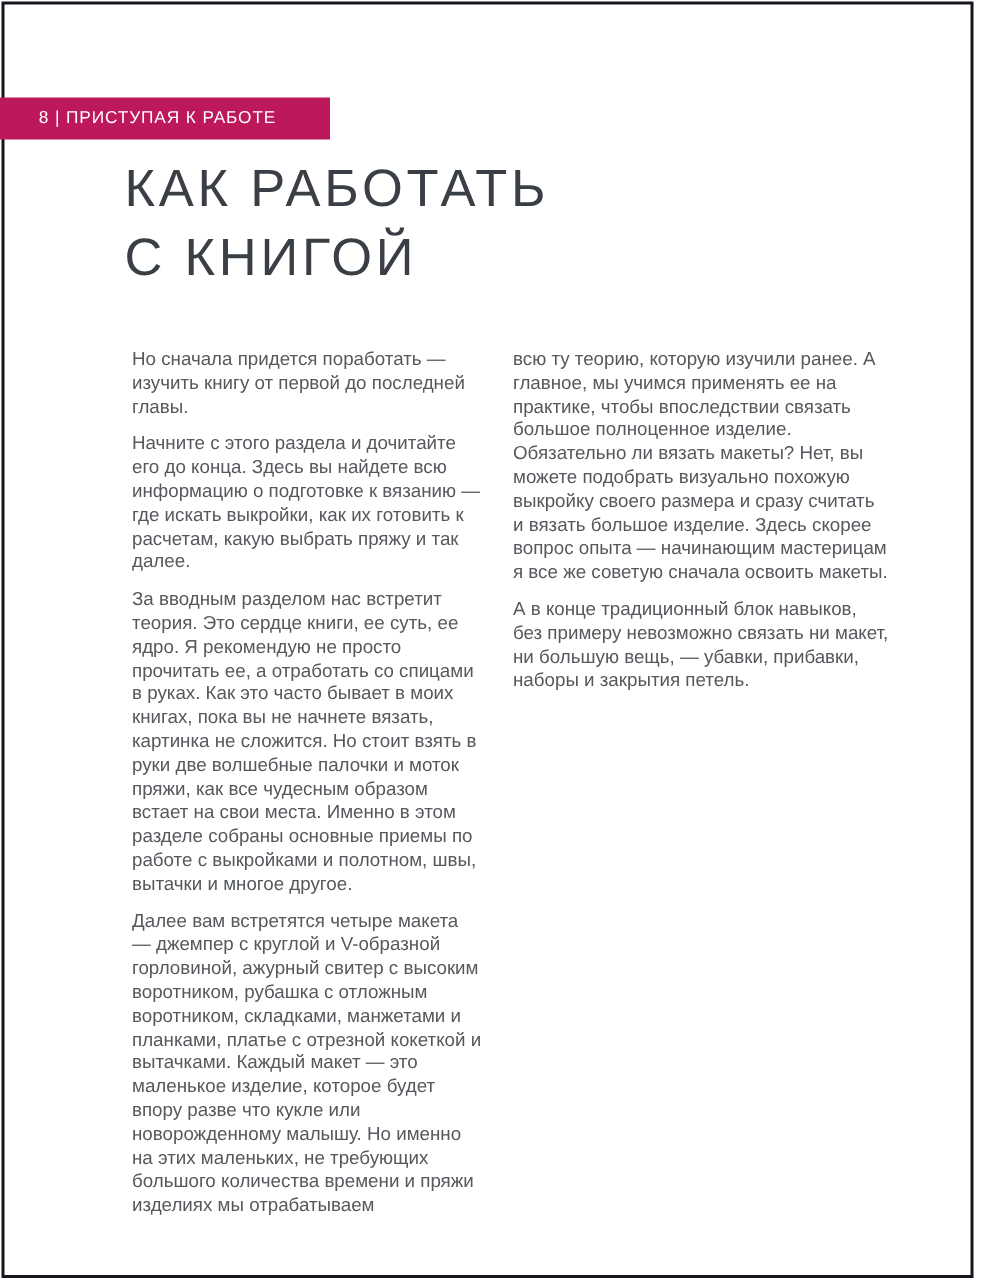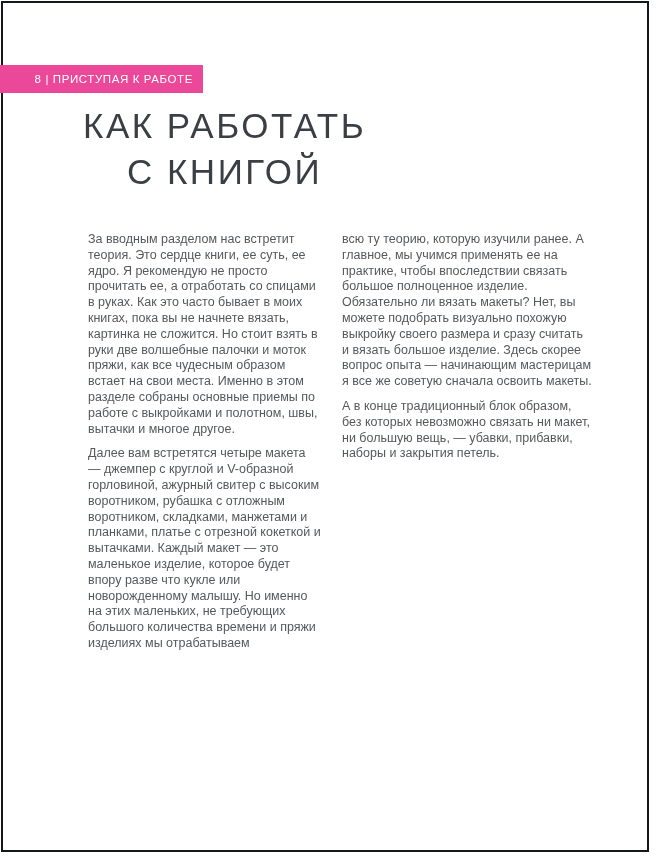--- a/index.html
+++ b/index.html
@@ -28,14 +28,14 @@
     position: absolute;
     left: 0;
     top: 65px;
-    width: 203px;
+    width: 220px;
     height: 28px;
     box-sizing: border-box;
-    background: #ec4899;
+    background: #be185d;
     color: #ffffff;
     display: flex;
     align-items: center;
-    justify-content: flex-end;
+    justify-content: center;
     padding-right: 10px;
     font-size: 11.5px;
     letter-spacing: 0.6px;

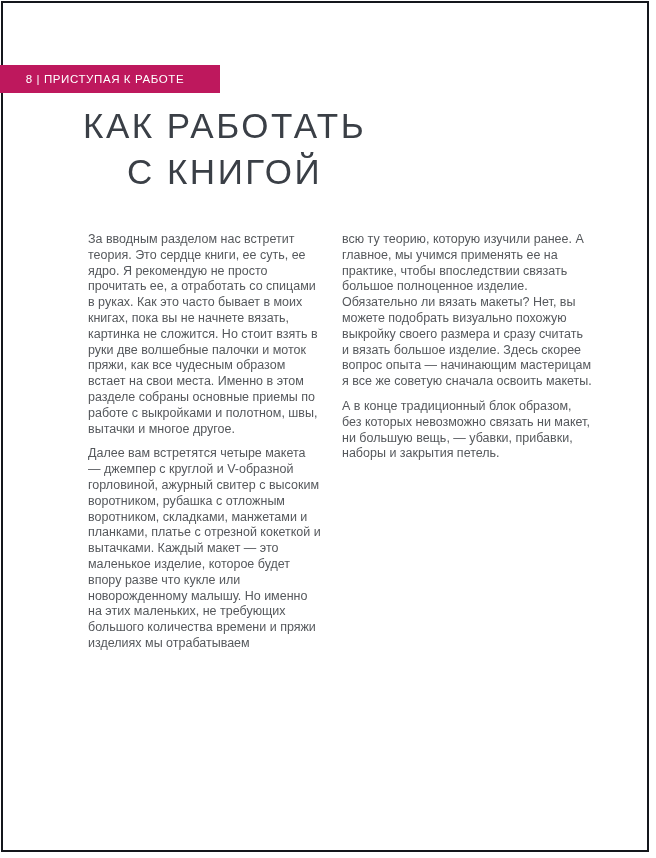--- a/index.html
+++ b/index.html
@@ -51,7 +51,6 @@
     font-weight: 100;
     letter-spacing: 2.5px;
     color: #3a3f46;
-    text-align: center;
   }
   .body-col {
     position: absolute;

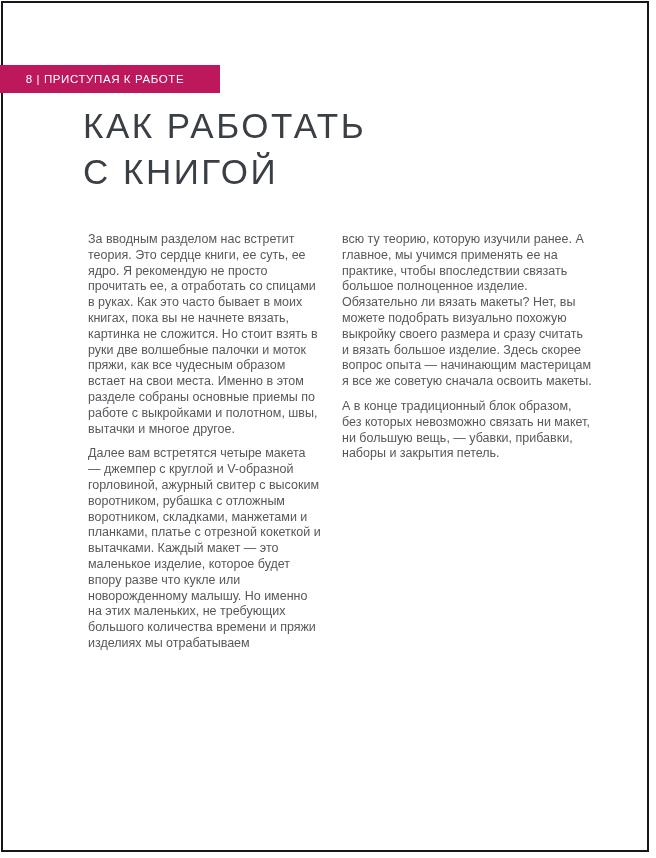--- a/index.html
+++ b/index.html
@@ -85,6 +85,7 @@
   </h1>
 
   <div class="body-col col-left">
+    <p>Но сначала придется поработать — изучить книгу от первой до последней главы.</p>
     <p>За вводным разделом нас встретит теория. Это сердце книги, ее суть, ее ядро. Я рекомендую не просто прочитать ее, а отработать со спицами в руках. Как это часто бывает в моих книгах, пока вы не начнете вязать, картинка не сложится. Но стоит взять в руки две волшебные палочки и моток пряжи, как все чудесным образом встает на свои места. Именно в этом разделе собраны основные приемы по работе с выкройками и полотном, швы, вытачки и многое другое.</p>
     <p>Далее вам встретятся четыре макета — джемпер с круглой и V-образной горловиной, ажурный свитер с высоким воротником, рубашка с отложным воротником, складками, манжетами и планками, платье с отрезной кокеткой и вытачками. Каждый макет — это маленькое изделие, которое будет впору разве что кукле или новорожденному малышу. Но именно на этих маленьких, не требующих большого количества времени и пряжи изделиях мы отрабатываем</p>
   </div>

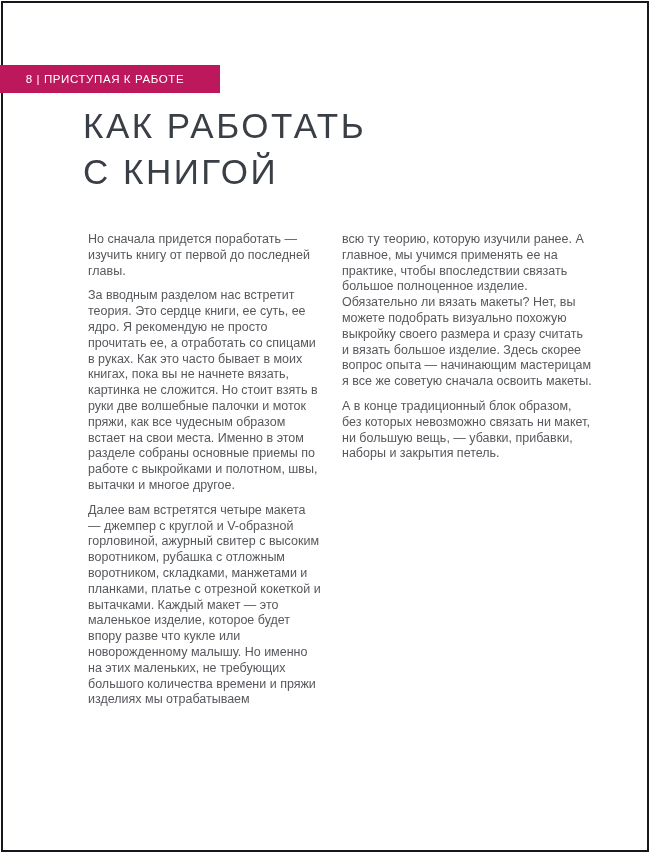--- a/index.html
+++ b/index.html
@@ -86,6 +86,7 @@
 
   <div class="body-col col-left">
     <p>Но сначала придется поработать — изучить книгу от первой до последней главы.</p>
+    <p>Начните с этого раздела и дочитайте его до конца. Здесь вы найдете всю информацию о подготовке к вязанию — где искать выкройки, как их готовить к расчетам, какую выбрать пряжу и так далее.</p>
     <p>За вводным разделом нас встретит теория. Это сердце книги, ее суть, ее ядро. Я рекомендую не просто прочитать ее, а отработать со спицами в руках. Как это часто бывает в моих книгах, пока вы не начнете вязать, картинка не сложится. Но стоит взять в руки две волшебные палочки и моток пряжи, как все чудесным образом встает на свои места. Именно в этом разделе собраны основные приемы по работе с выкройками и полотном, швы, вытачки и многое другое.</p>
     <p>Далее вам встретятся четыре макета — джемпер с круглой и V-образной горловиной, ажурный свитер с высоким воротником, рубашка с отложным воротником, складками, манжетами и планками, платье с отрезной кокеткой и вытачками. Каждый макет — это маленькое изделие, которое будет впору разве что кукле или новорожденному малышу. Но именно на этих маленьких, не требующих большого количества времени и пряжи изделиях мы отрабатываем</p>
   </div>

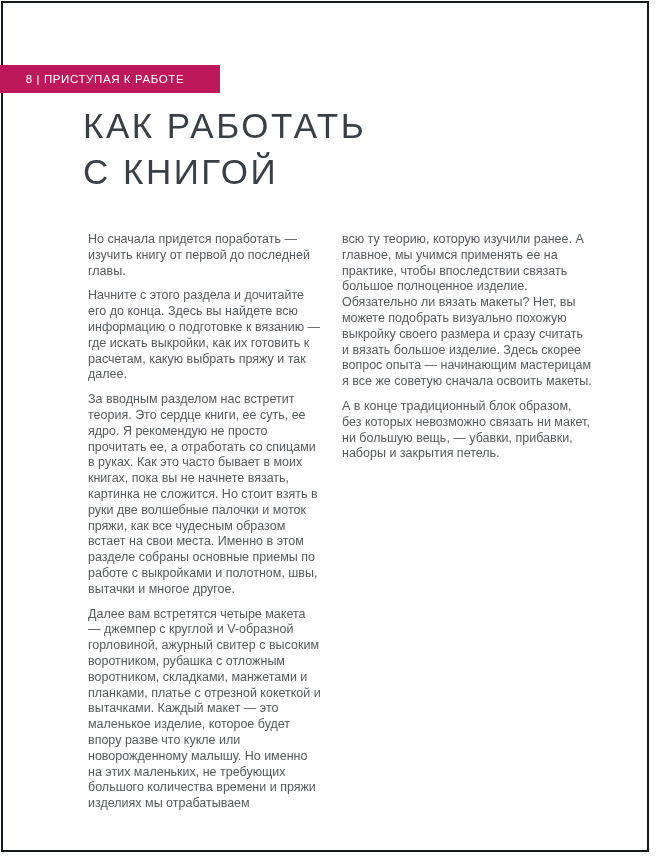--- a/index.html
+++ b/index.html
@@ -93,7 +93,7 @@
 
   <div class="body-col col-right">
     <p>всю ту теорию, которую изучили ранее. А главное, мы учимся применять ее на практике, чтобы впоследствии связать большое полноценное изделие. Обязательно ли вязать макеты? Нет, вы можете подобрать визуально похожую выкройку своего размера и сразу считать и вязать большое изделие. Здесь скорее вопрос опыта — начинающим мастерицам я все же советую сначала освоить макеты.</p>
-    <p>А в конце традиционный блок образом, без которых невозможно связать ни макет, ни большую вещь, — убавки, прибавки, наборы и закрытия петель.</p>
+    <p>А в конце традиционный блок навыков, без примеру невозможно связать ни макет, ни большую вещь, — убавки, прибавки, наборы и закрытия петель.</p>
   </div>
 
 </div>

